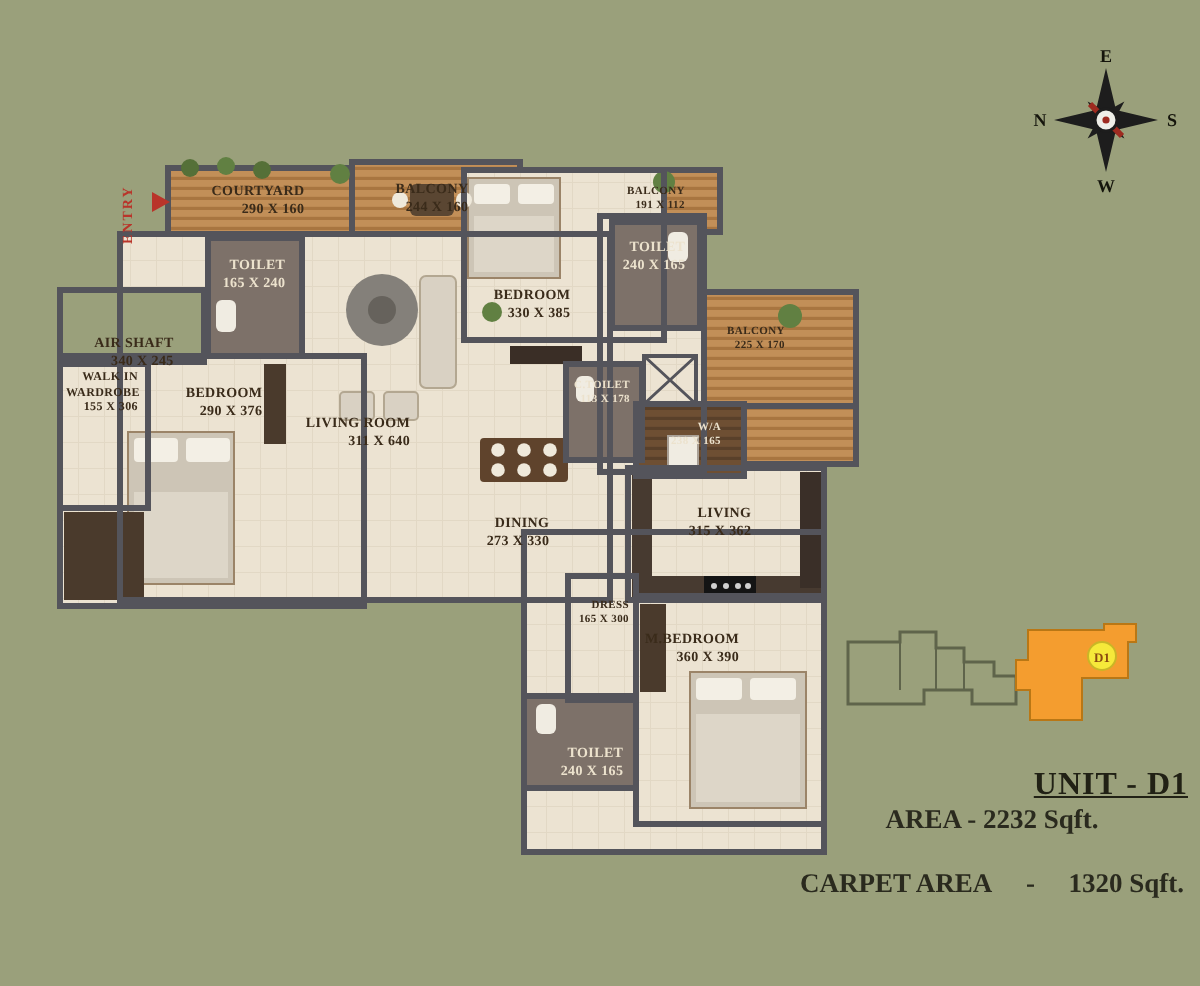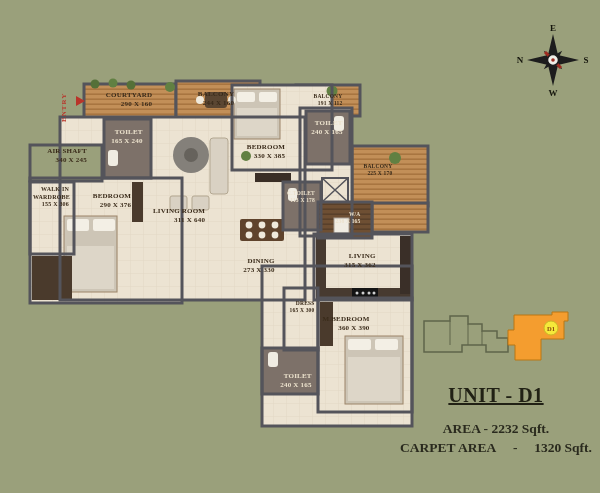--- a/index.html
+++ b/index.html
@@ -196,7 +196,7 @@
     <div>TOILET</div>
       <div>165 X 240</div>
   </div>
-  <div class="rlabel" style="left:67px;top:156px;font-family:Liberation Serif, serif;">
+  <div class="rlabel" style="left:67px;top:176px;font-family:Liberation Serif, serif;">
     <div>AIR SHAFT</div>
       <div>340 X 245</div>
   </div>

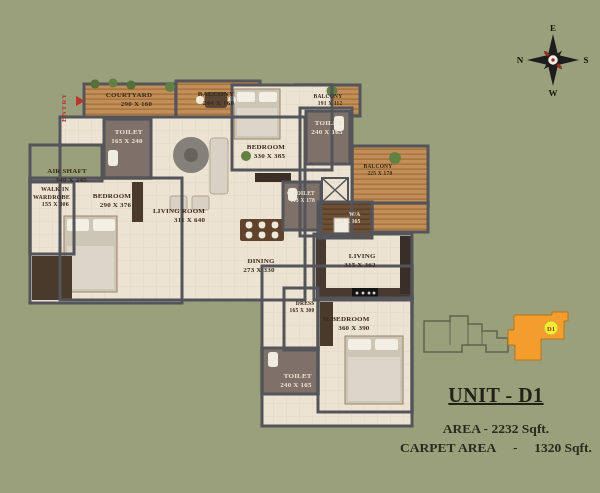--- a/index.html
+++ b/index.html
@@ -19,7 +19,7 @@
          border-top:5px solid transparent;border-bottom:5px solid transparent;
          border-left:9px solid #b9342a;}
   .info{position:absolute;left:398px;top:384px;width:196px;text-align:center;color:#212115;}
-  .info .unit{font-size:20px;font-weight:bold;text-decoration:underline;letter-spacing:.5px;}
+  .info .unit{font-size:16px;font-weight:bold;text-decoration:underline;letter-spacing:.5px;text-align:right;}
   .info .area{font-size:13.5px;margin-top:14px;font-weight:bold;color:#2a2a1e;}
   .info .carpet{font-size:13.5px;margin-top:3px;font-weight:bold;color:#2a2a1e;
                 display:flex;justify-content:space-between;padding:0 2px;}

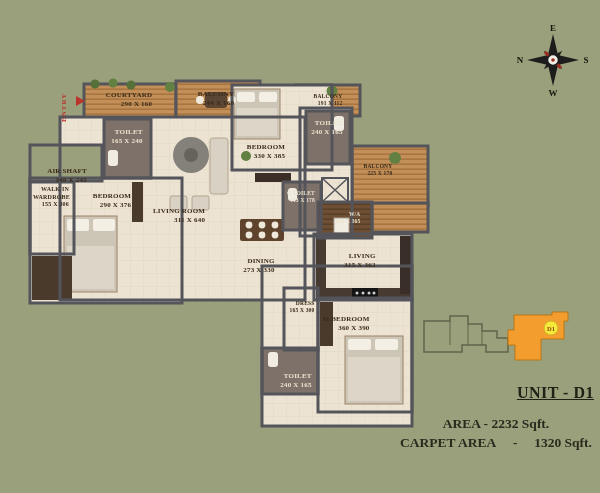--- a/index.html
+++ b/index.html
@@ -20,7 +20,7 @@
          border-left:9px solid #b9342a;}
   .info{position:absolute;left:398px;top:384px;width:196px;text-align:center;color:#212115;}
   .info .unit{font-size:16px;font-weight:bold;text-decoration:underline;letter-spacing:.5px;text-align:right;}
-  .info .area{font-size:13.5px;margin-top:14px;font-weight:bold;color:#2a2a1e;}
+  .info .area{font-size:13.5px;margin-top:0;font-weight:bold;color:#2a2a1e;}
   .info .carpet{font-size:13.5px;margin-top:3px;font-weight:bold;color:#2a2a1e;
                 display:flex;justify-content:space-between;padding:0 2px;}
 </style>

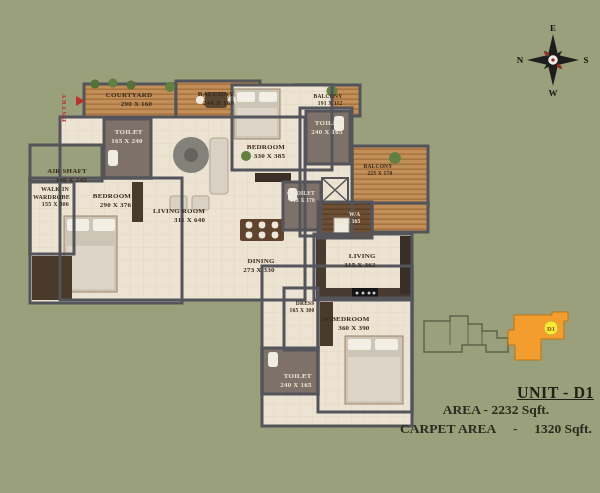--- a/index.html
+++ b/index.html
@@ -21,7 +21,7 @@
   .info{position:absolute;left:398px;top:384px;width:196px;text-align:center;color:#212115;}
   .info .unit{font-size:16px;font-weight:bold;text-decoration:underline;letter-spacing:.5px;text-align:right;}
   .info .area{font-size:13.5px;margin-top:0;font-weight:bold;color:#2a2a1e;}
-  .info .carpet{font-size:13.5px;margin-top:3px;font-weight:bold;color:#2a2a1e;
+  .info .carpet{font-size:13.5px;margin-top:16px;font-weight:bold;color:#2a2a1e;
                 display:flex;justify-content:space-between;padding:0 2px;}
 </style>
 </head>

